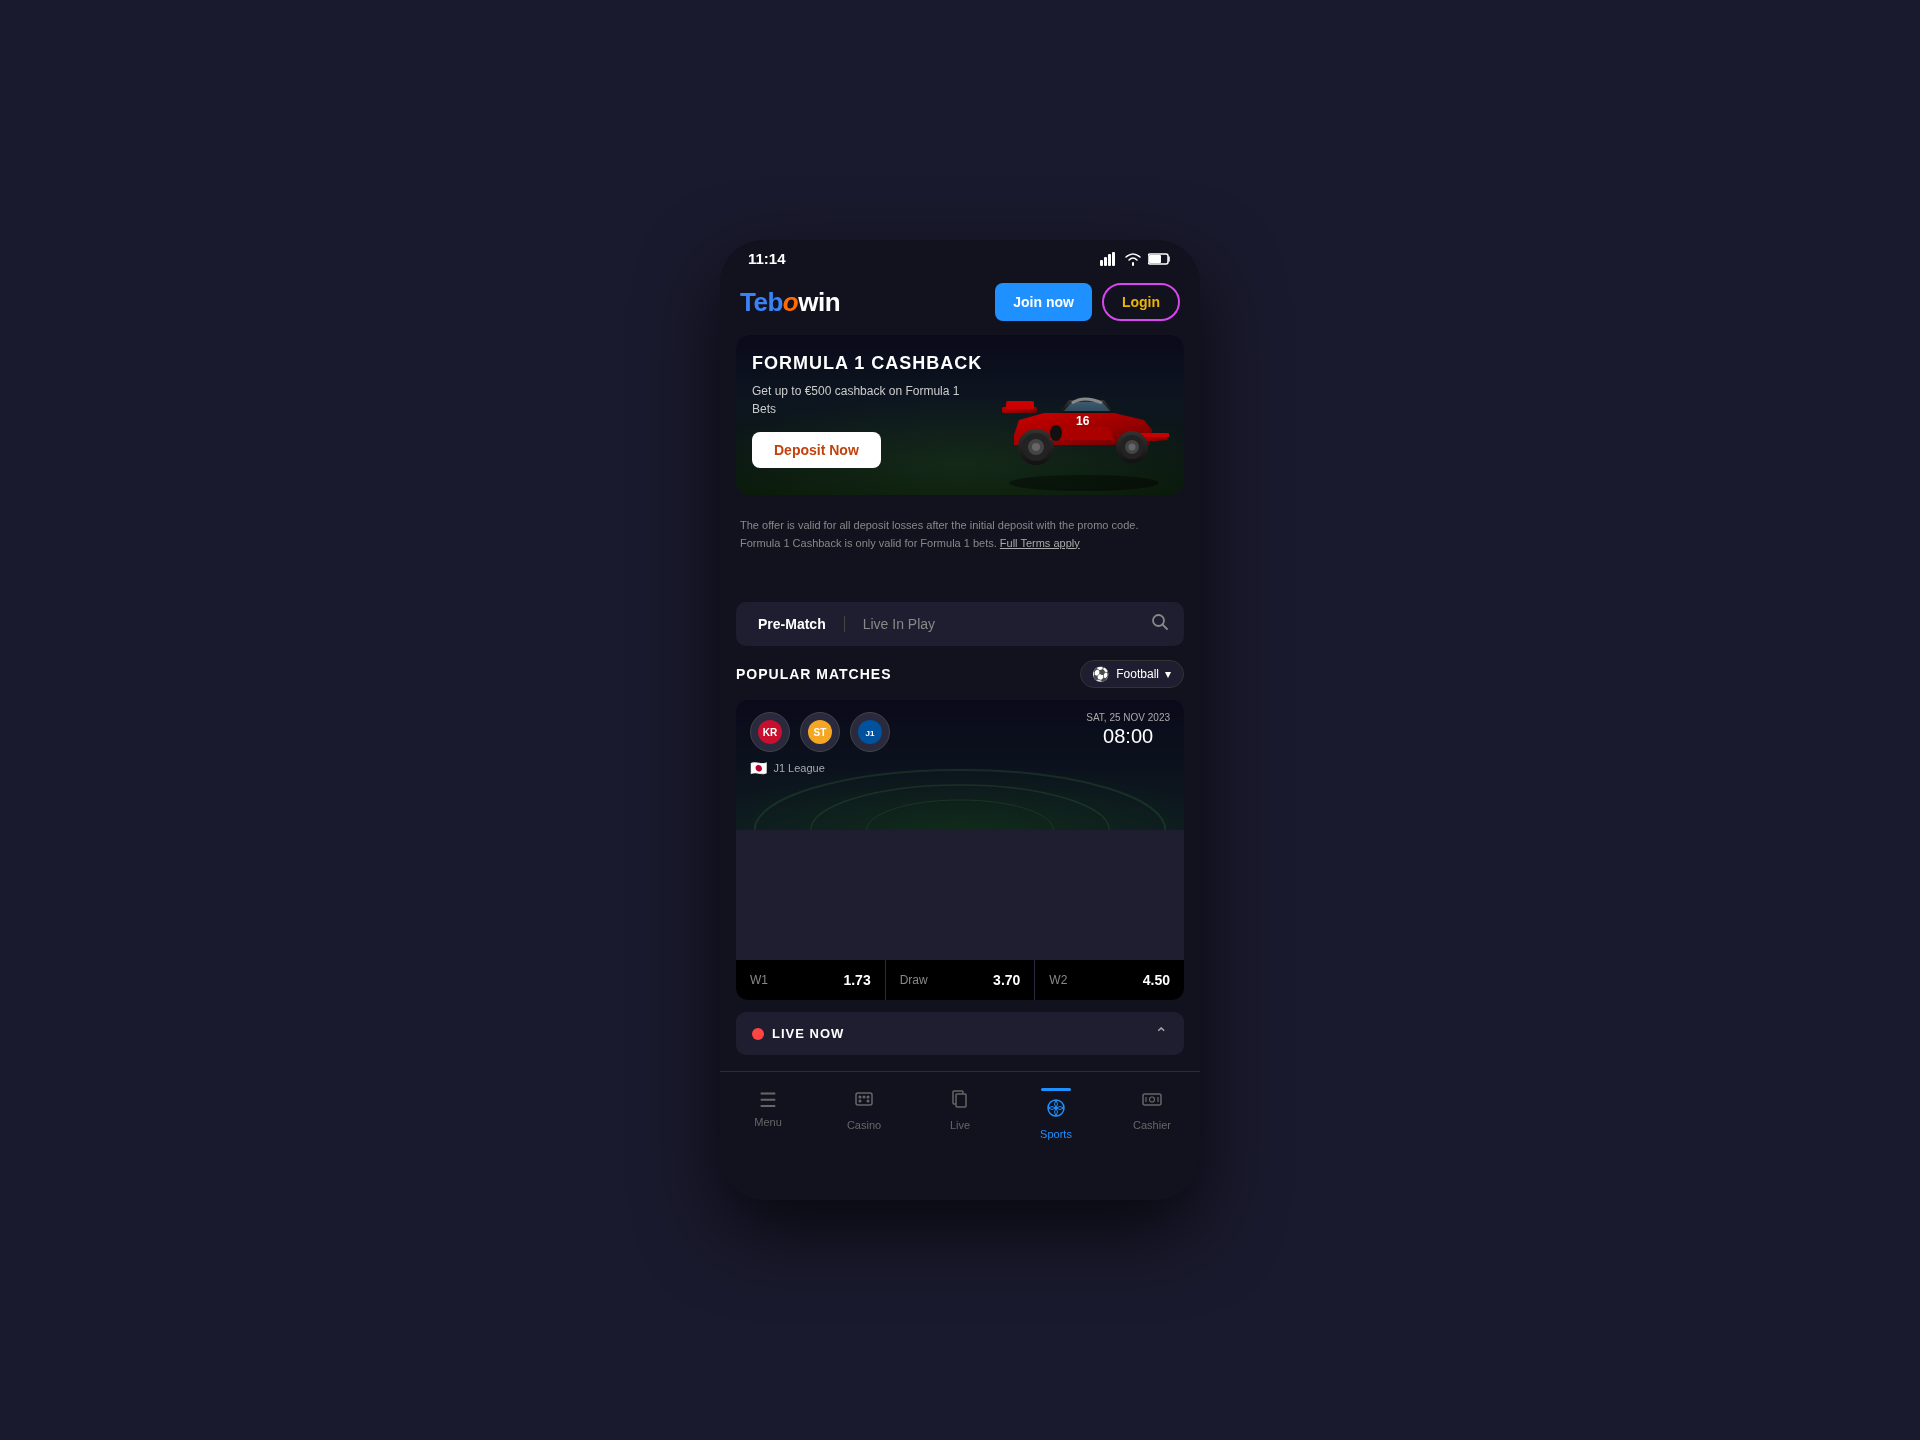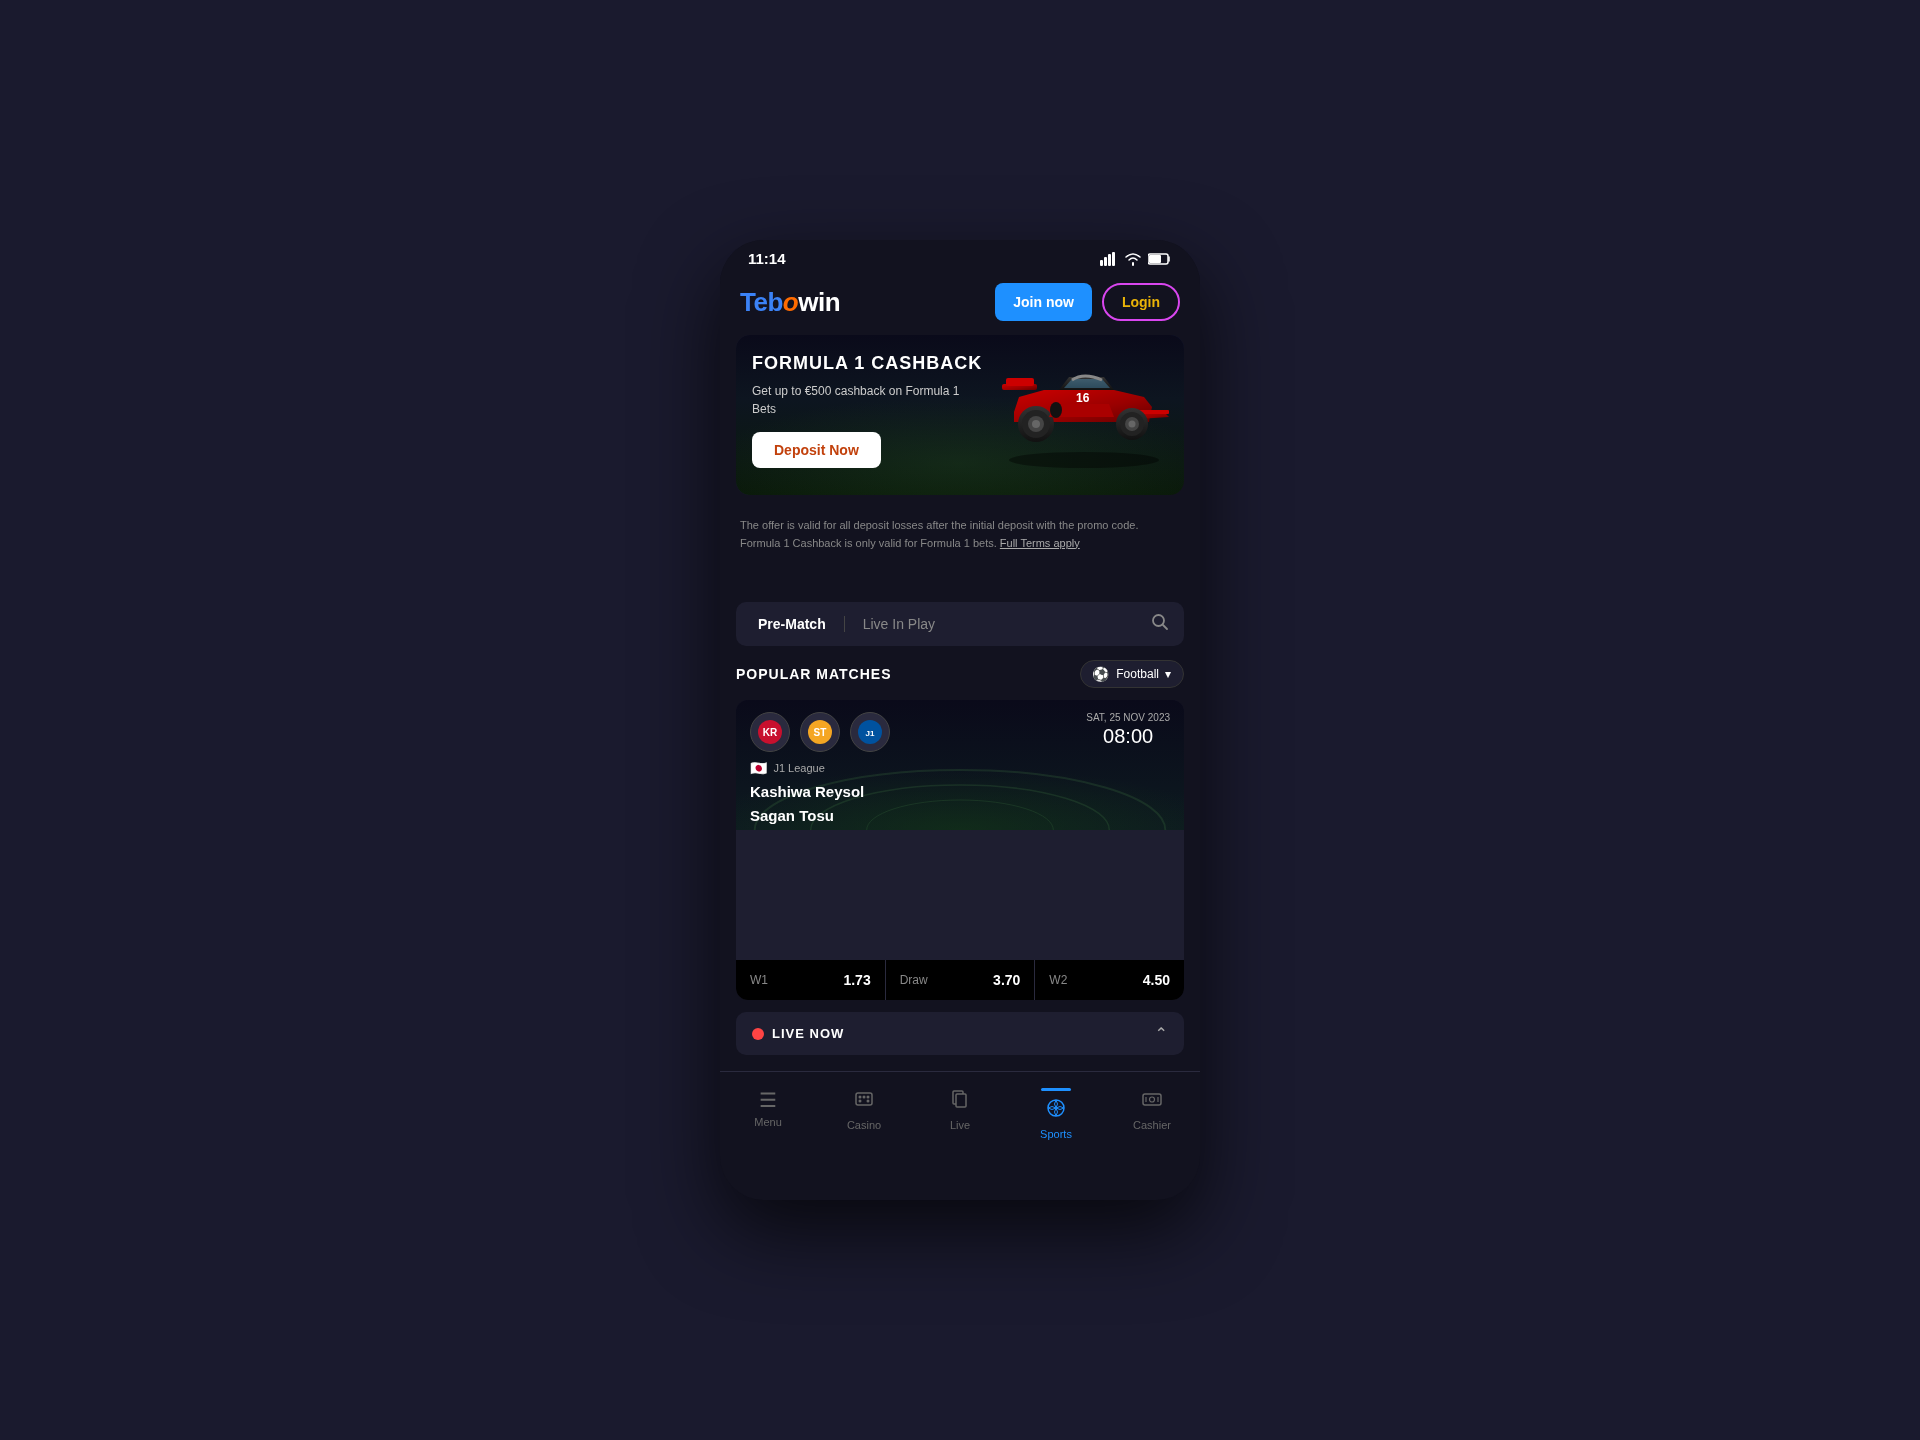--- a/index.html
+++ b/index.html
@@ -123,7 +123,7 @@
     .f1-car-container {
       position: absolute;
       right: 0;
-      top: 2px;
+      top: 25px;
       width: 200px;
       height: 140px;
       text-align: right;

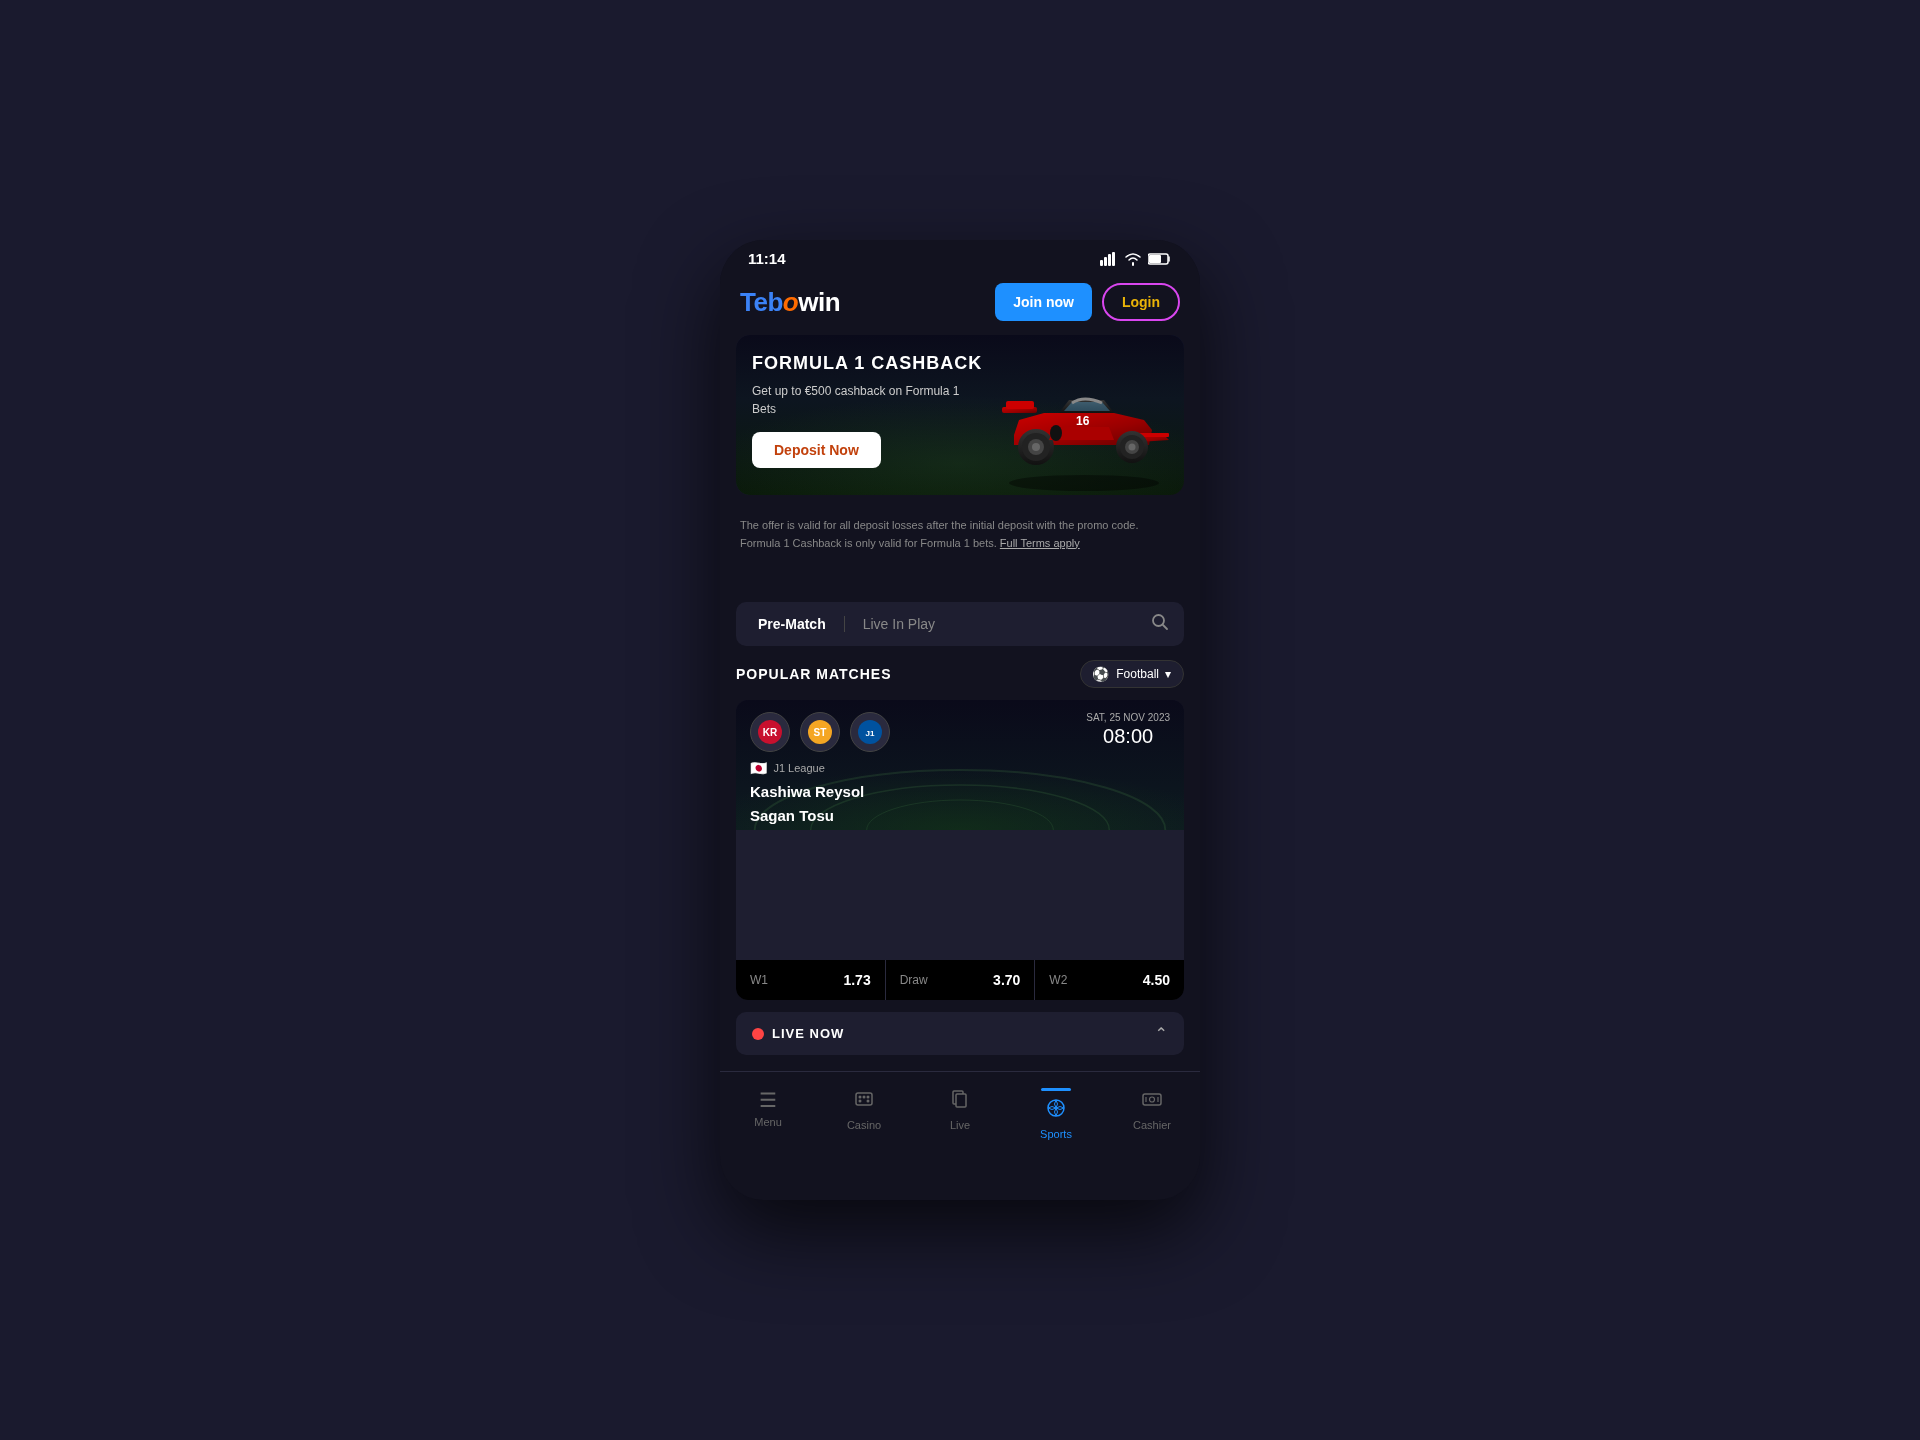--- a/index.html
+++ b/index.html
@@ -518,10 +518,6 @@
             <span class="league-name">J1 League</span>
           </div>
 
-          <div class="match-teams">
-            <div class="team-name">Kashiwa Reysol</div>
-            <div class="team-name">Sagan Tosu</div>
-          </div>
         </div>
         <div style="height:130px;"></div>
       </div>

